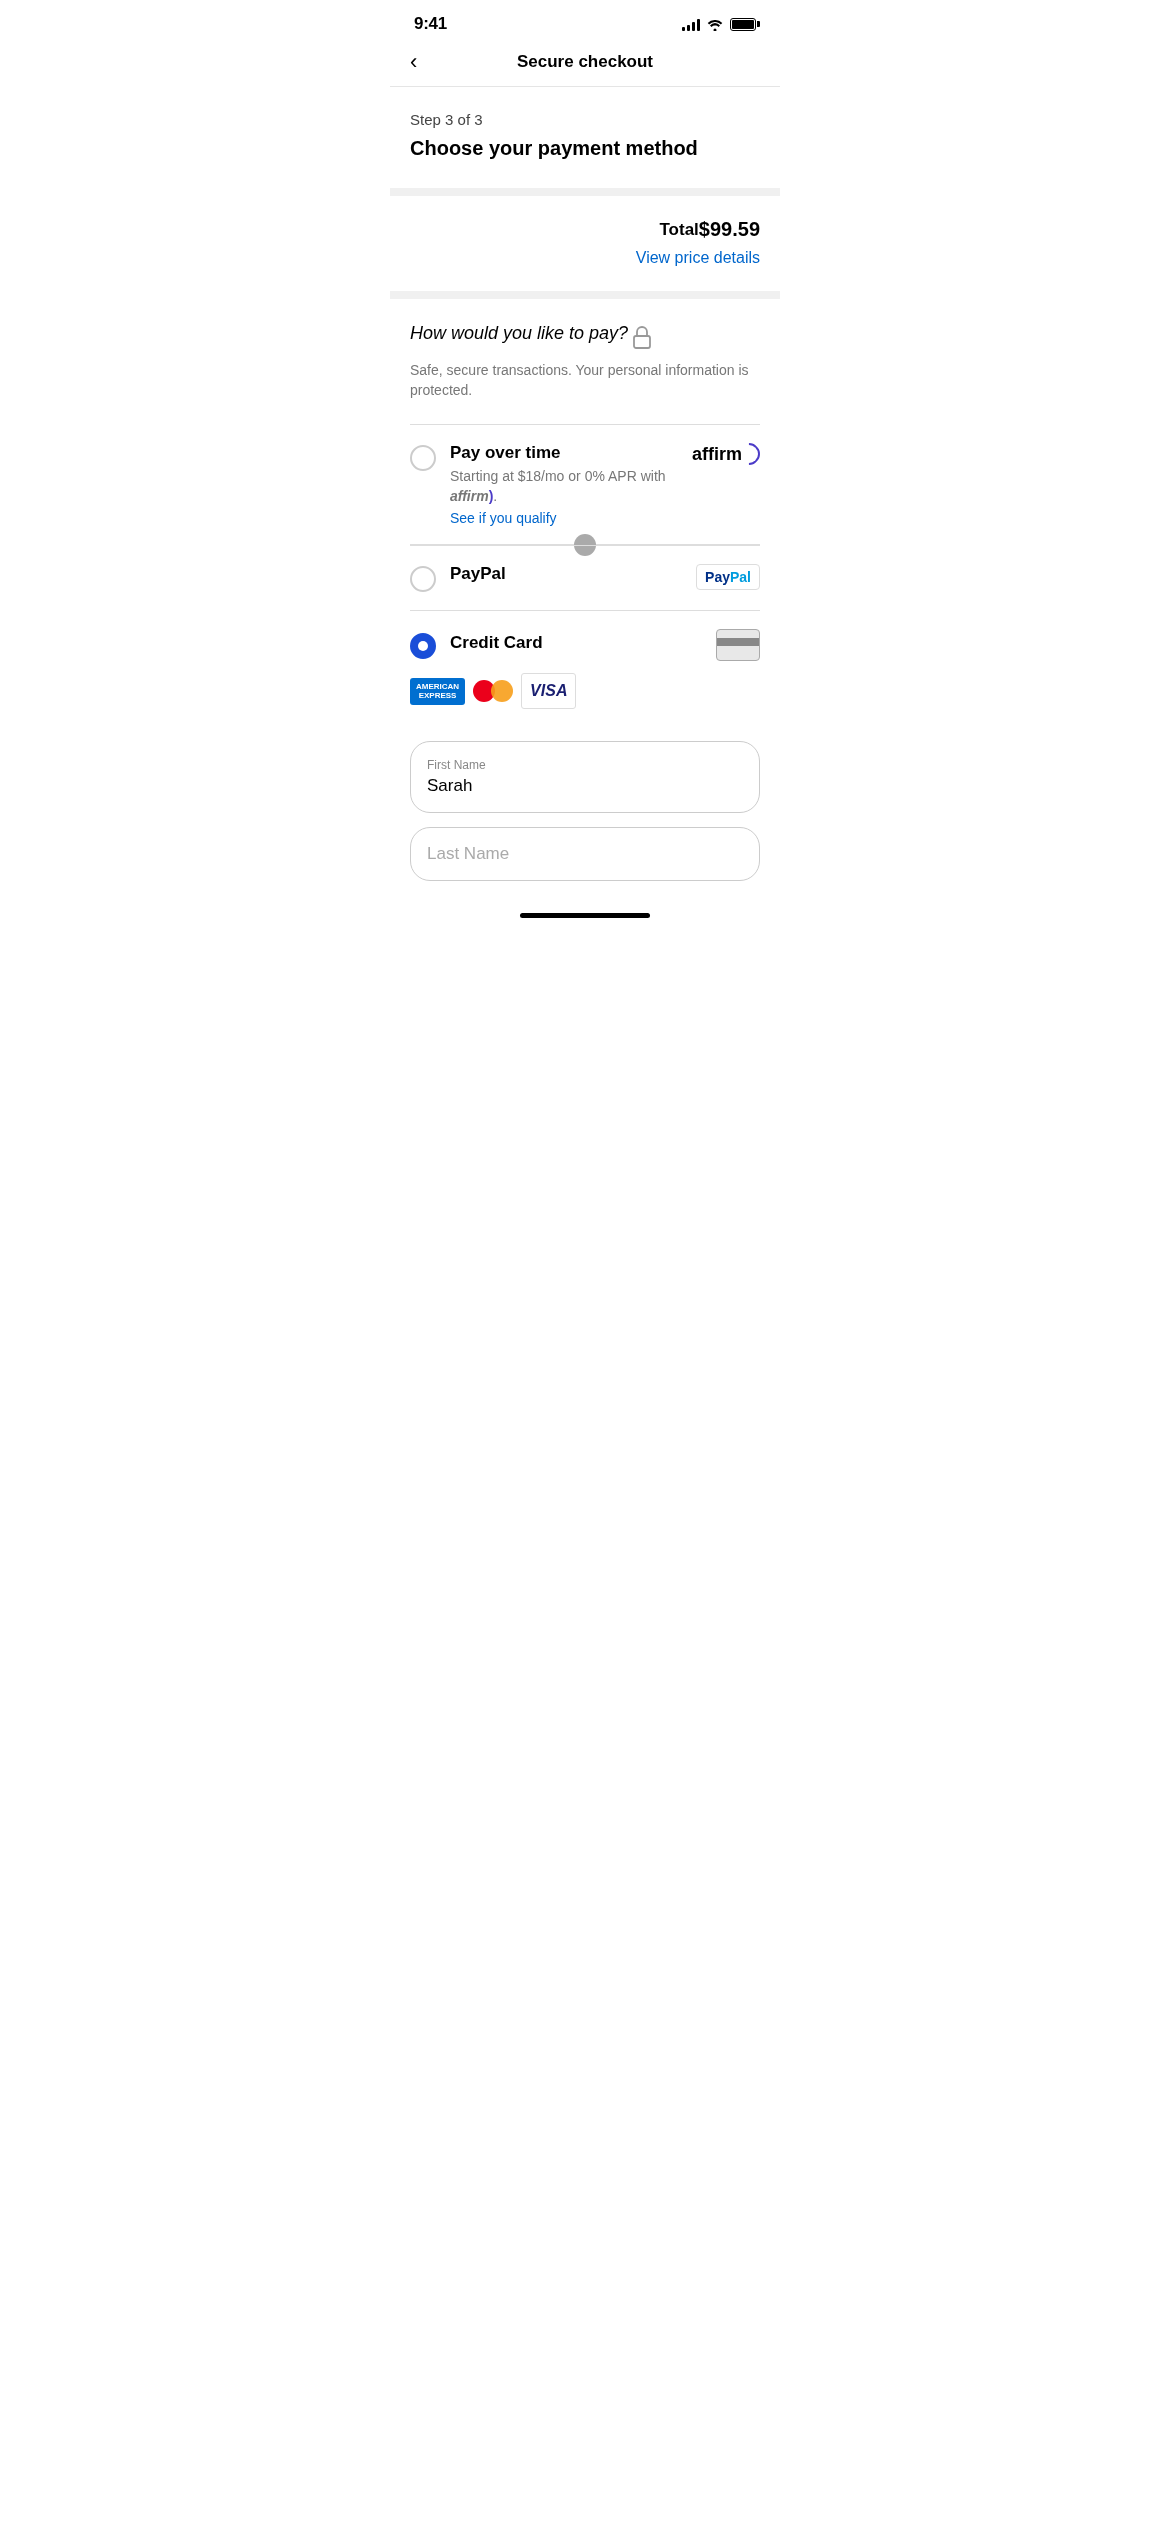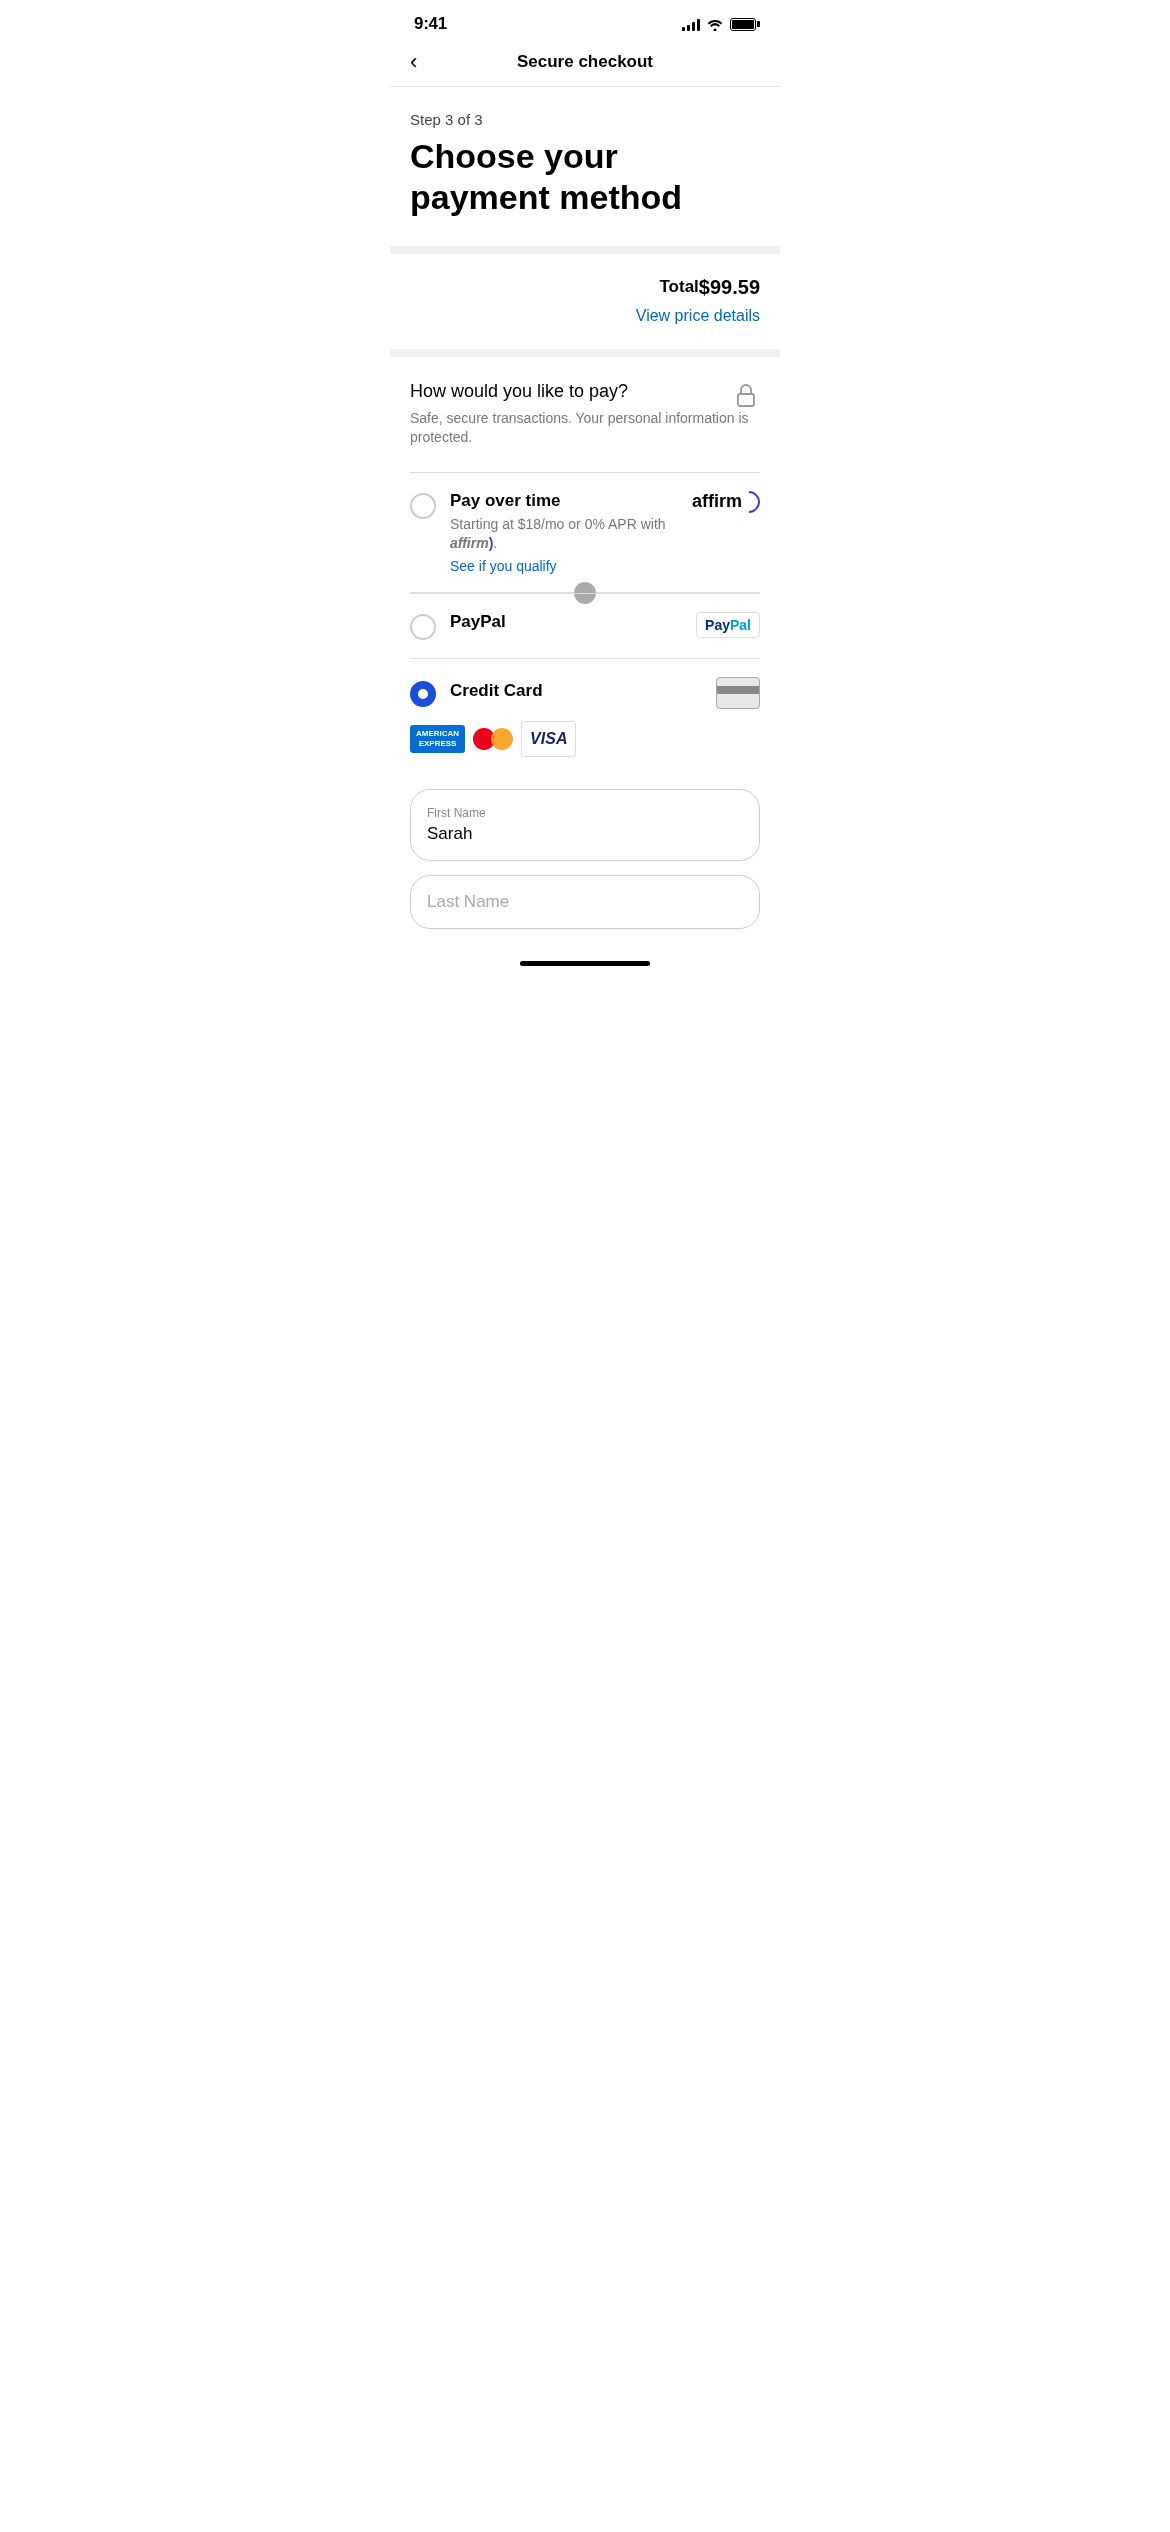--- a/index.html
+++ b/index.html
@@ -125,7 +125,7 @@
     }
 
     .step-title {
-      font-size: 34px;
+      font-size: 20px;
       font-weight: 700;
       color: #000;
       line-height: 1.2;

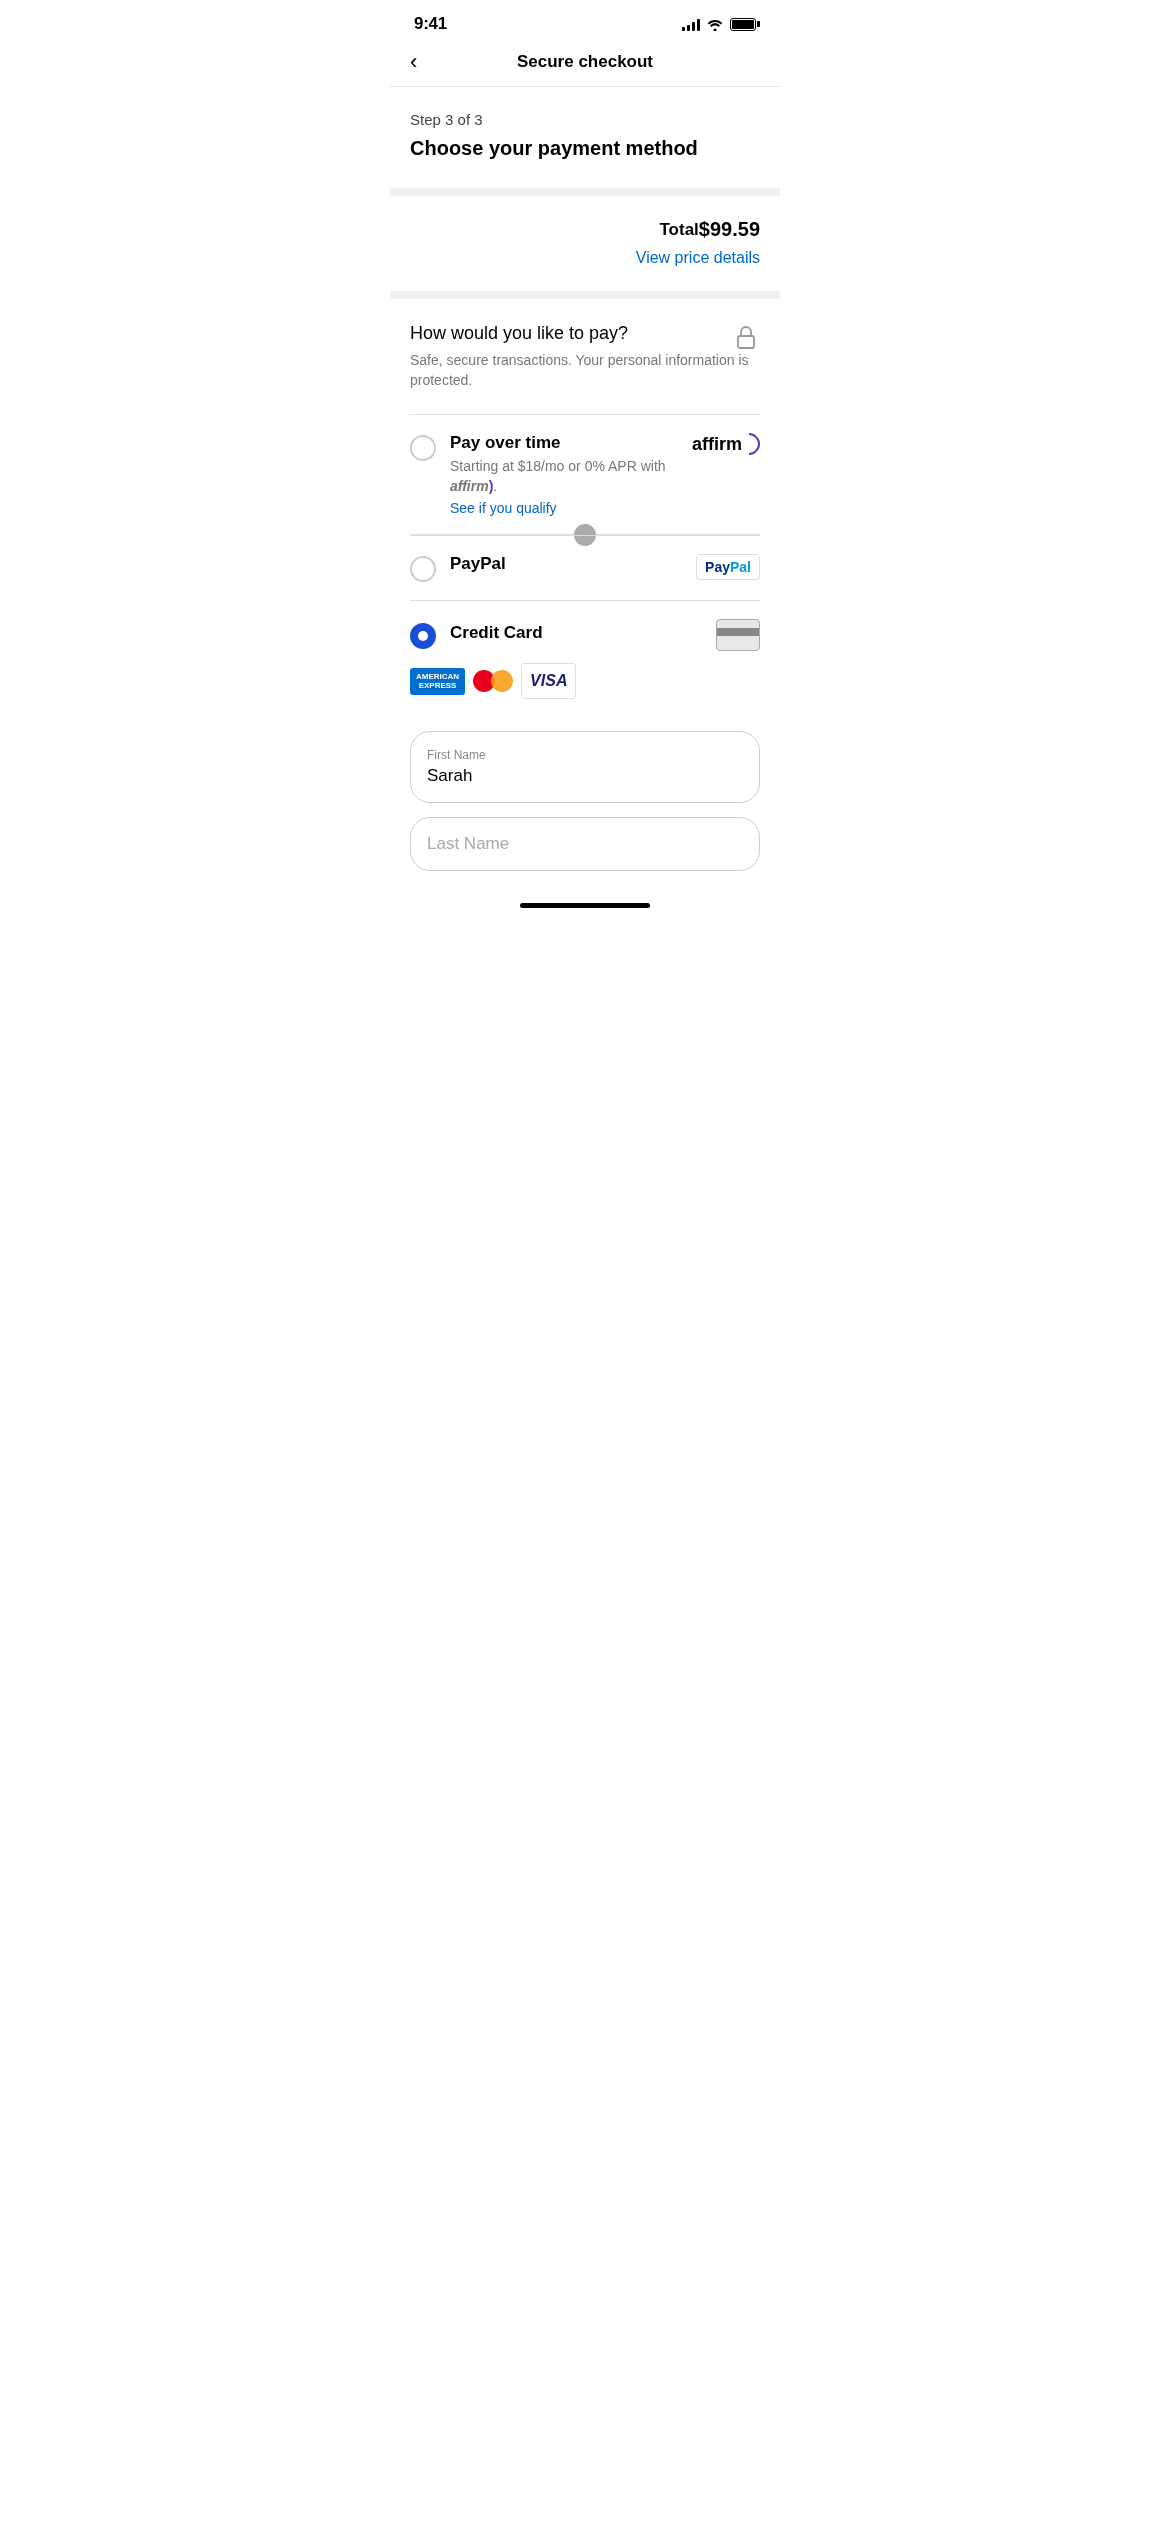--- a/index.html
+++ b/index.html
@@ -174,8 +174,9 @@
 
     .payment-header {
       display: flex;
-      justify-content: space-between;
       align-items: flex-start;
+      margin-bottom: 10px;
+      font-style: italic;
     }
 
     .payment-title {

